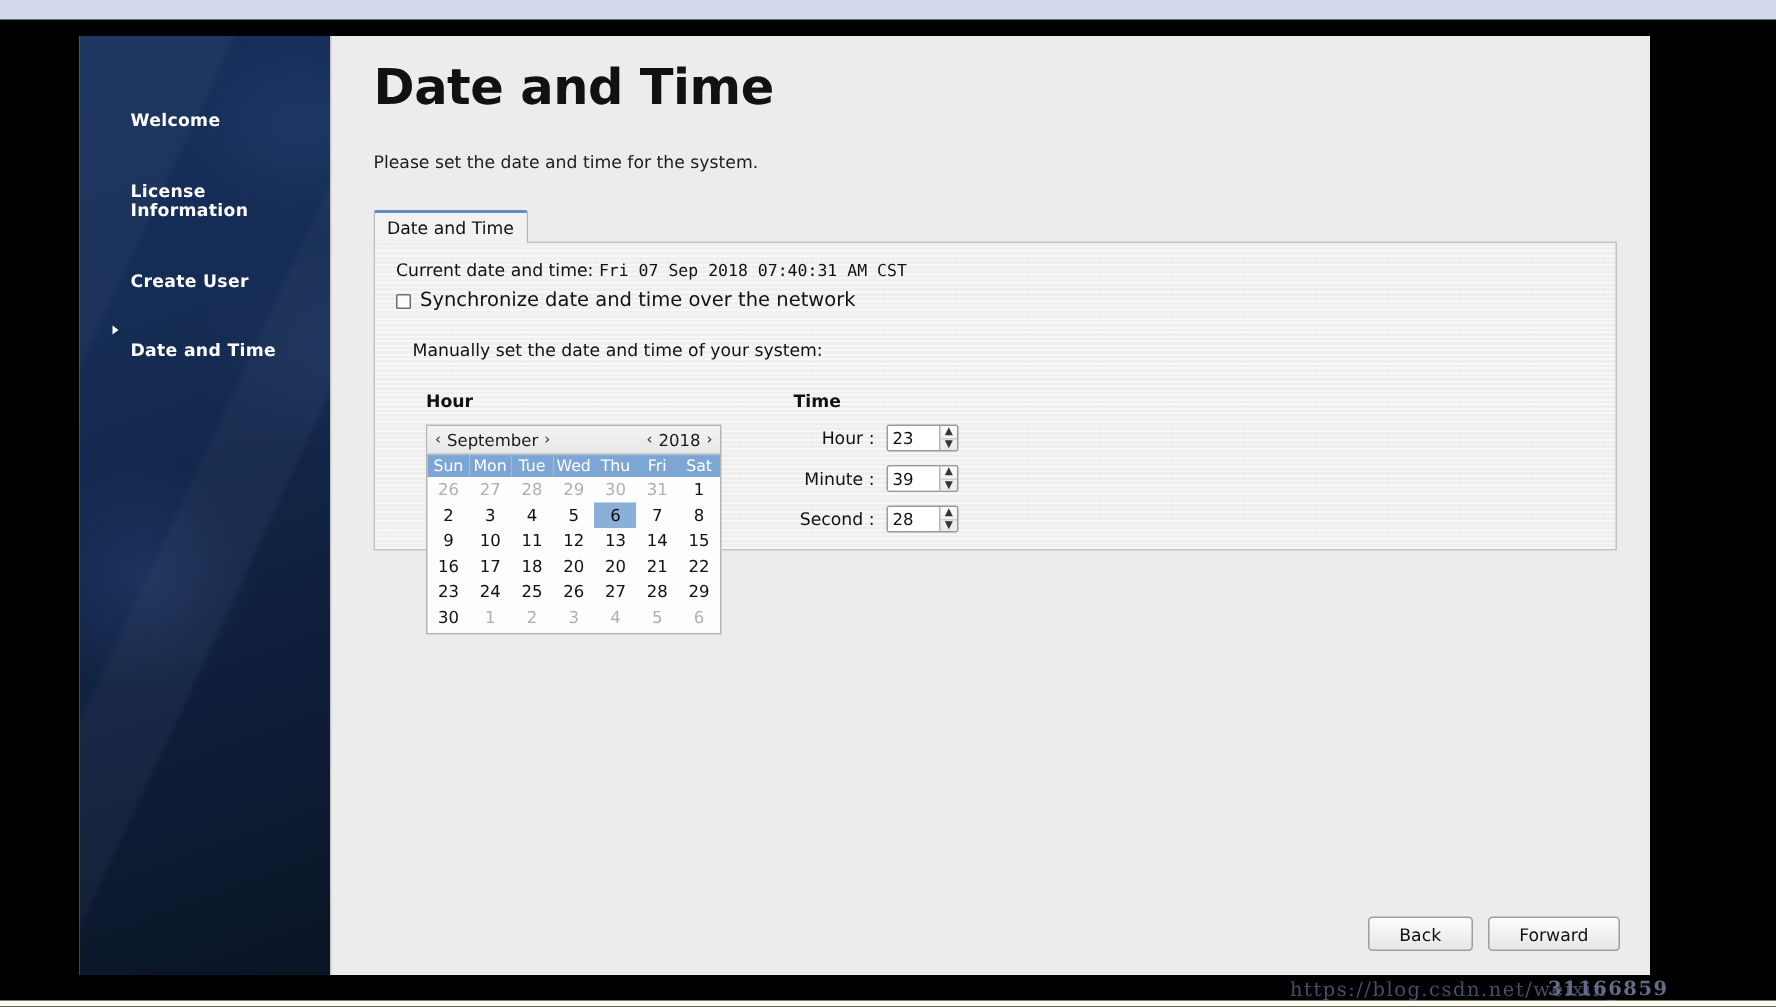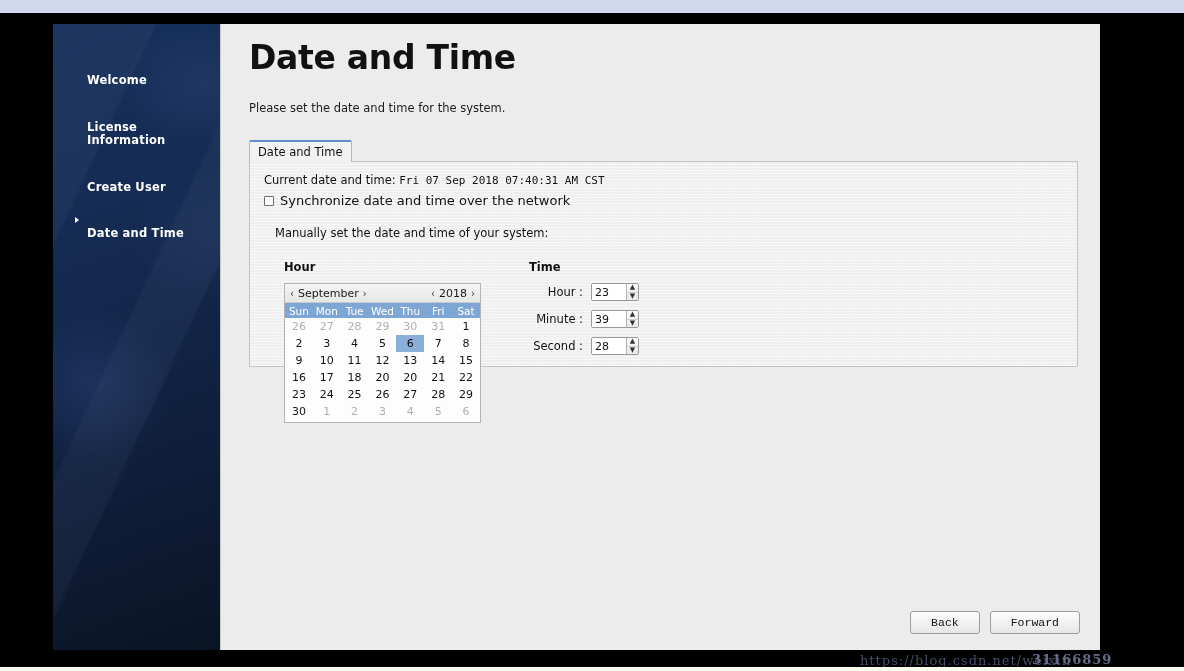--- a/index.html
+++ b/index.html
@@ -213,7 +213,6 @@
     display: flex; align-items: center; justify-content: center;
     padding: 0 20px;
     cursor: default;
-    font-family: Liberation Mono, monospace;
   }
 
   

